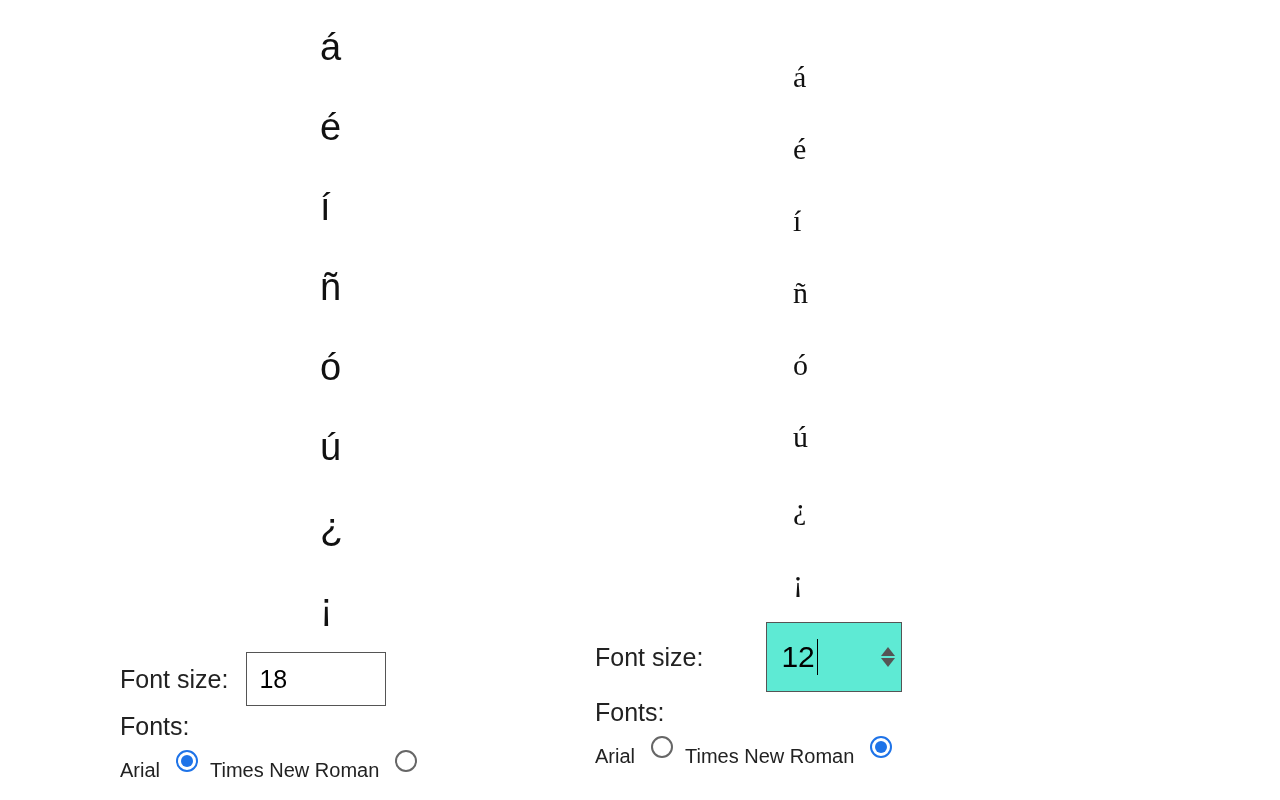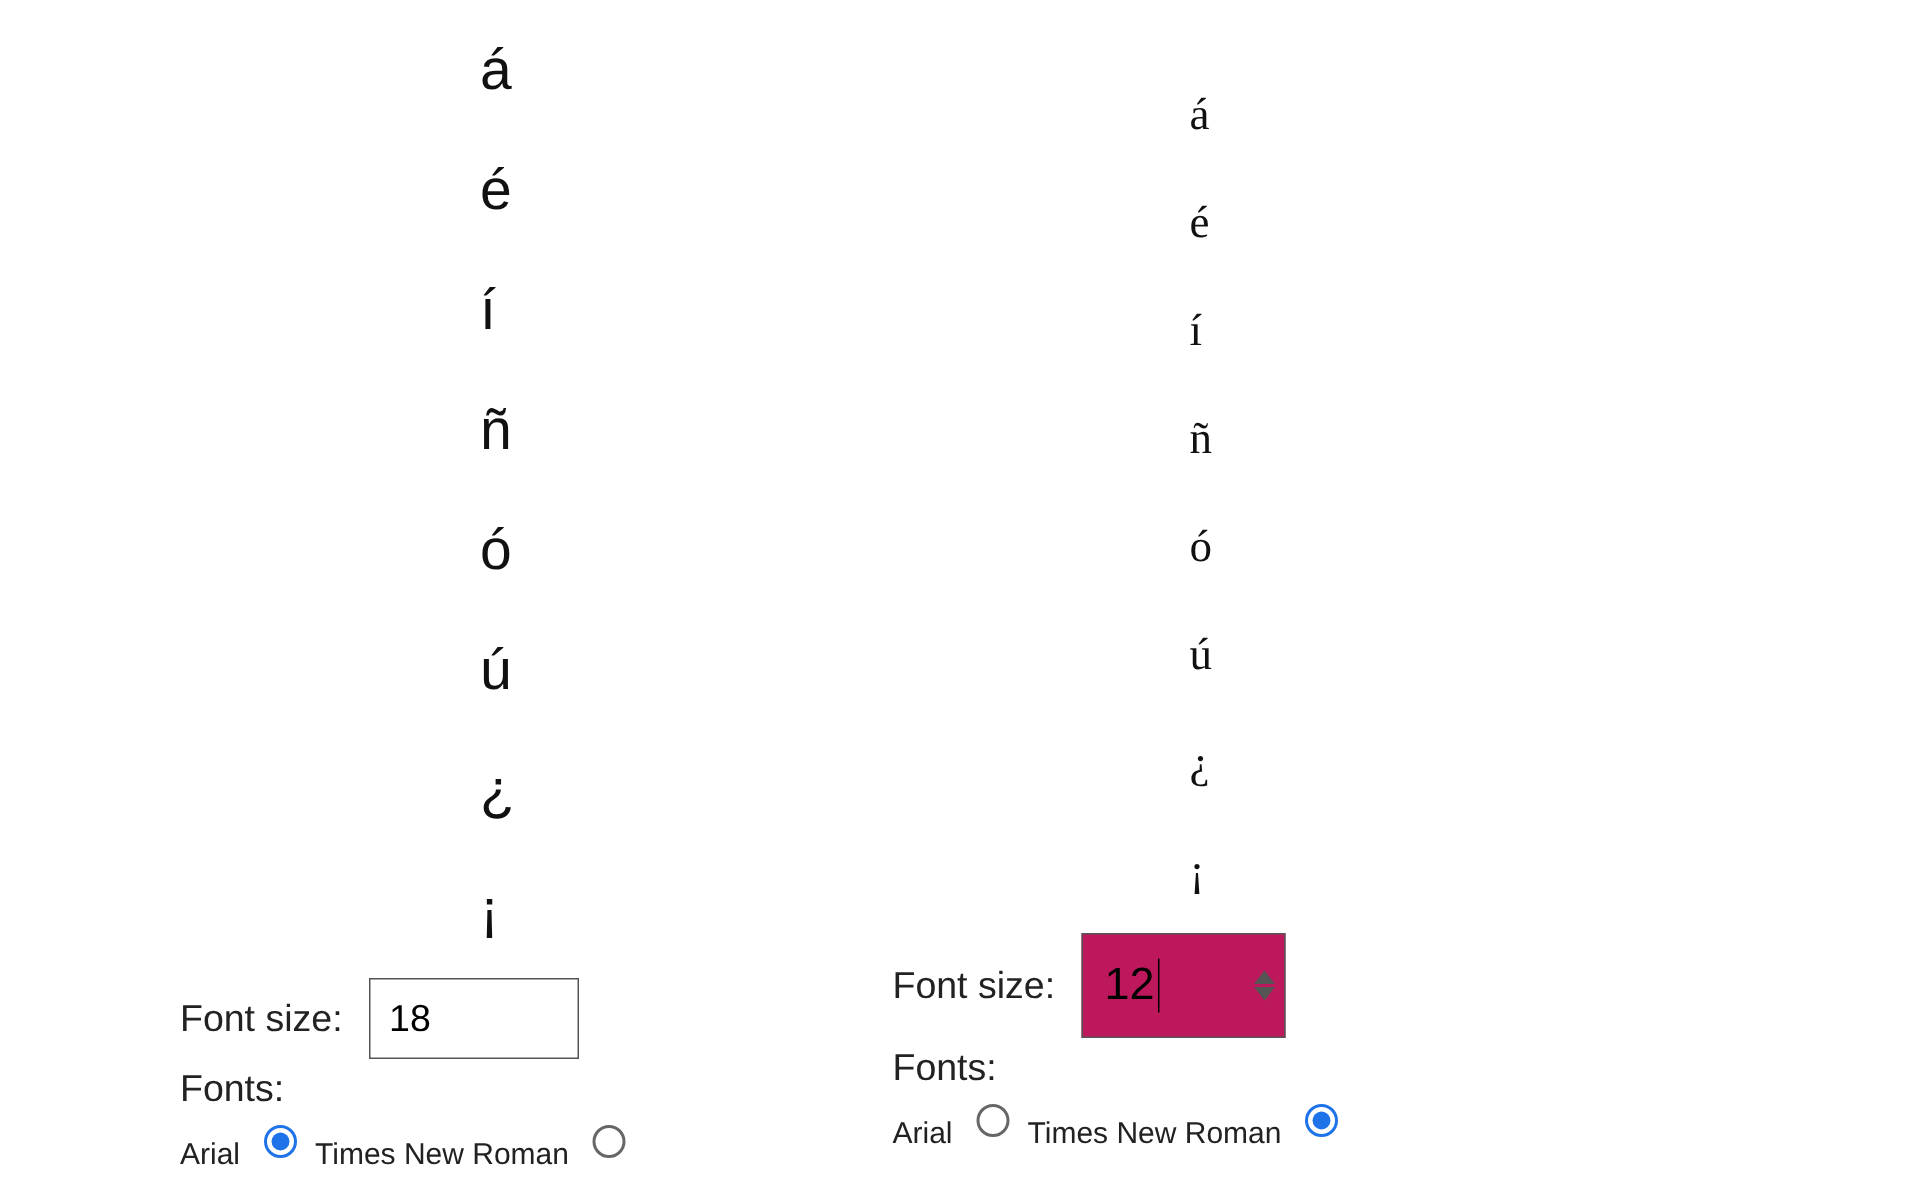--- a/index.html
+++ b/index.html
@@ -72,9 +72,10 @@
     width: 136px;
     height: 70px;
     border: 1px solid #555;
-    background: #be185d;
+    background: #5eead4;
     display: flex;
     align-items: center;
+    margin-left: 45px;
   }
   .spinner input {
     border: none;

